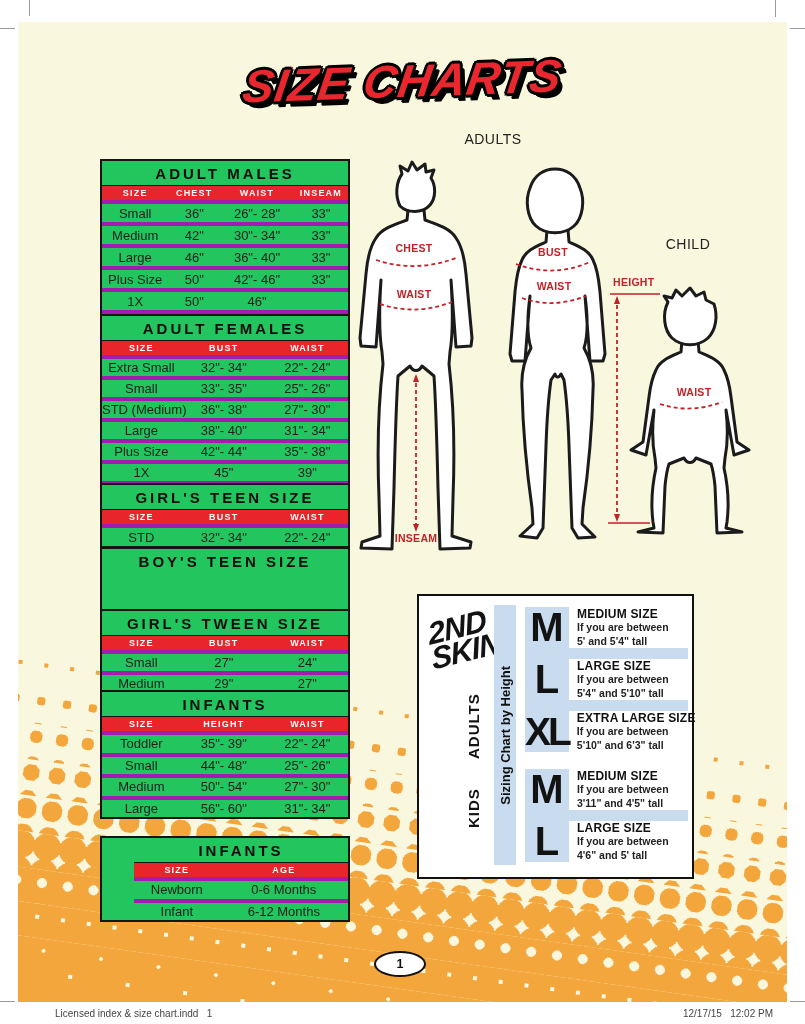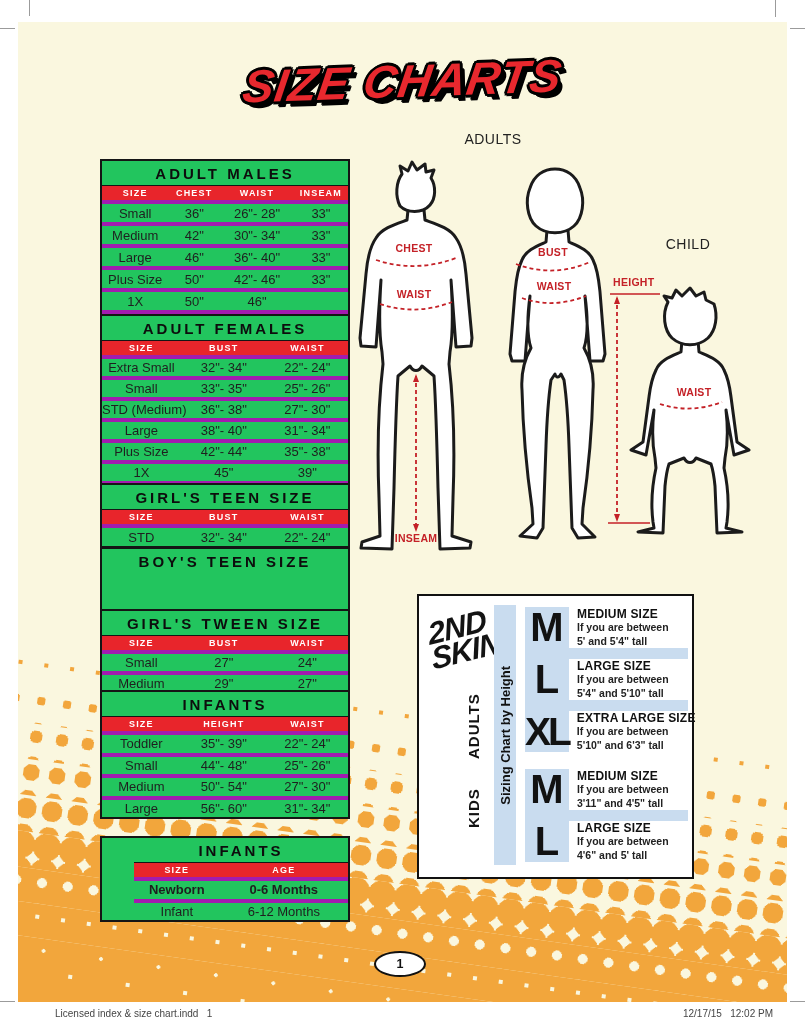--- a/index.html
+++ b/index.html
@@ -280,7 +280,7 @@
             <span>SIZE</span>
             <span>AGE</span>
           </div>
-          <div class="t-row" style="grid-template-columns: 40% 60%; height: 17.5px; font-weight: bold;">
+          <div class="t-row" style="grid-template-columns: 40% 60%; height: 17.5px;">
             <span>Newborn</span>
             <span>0-6 Months</span>
           </div>

